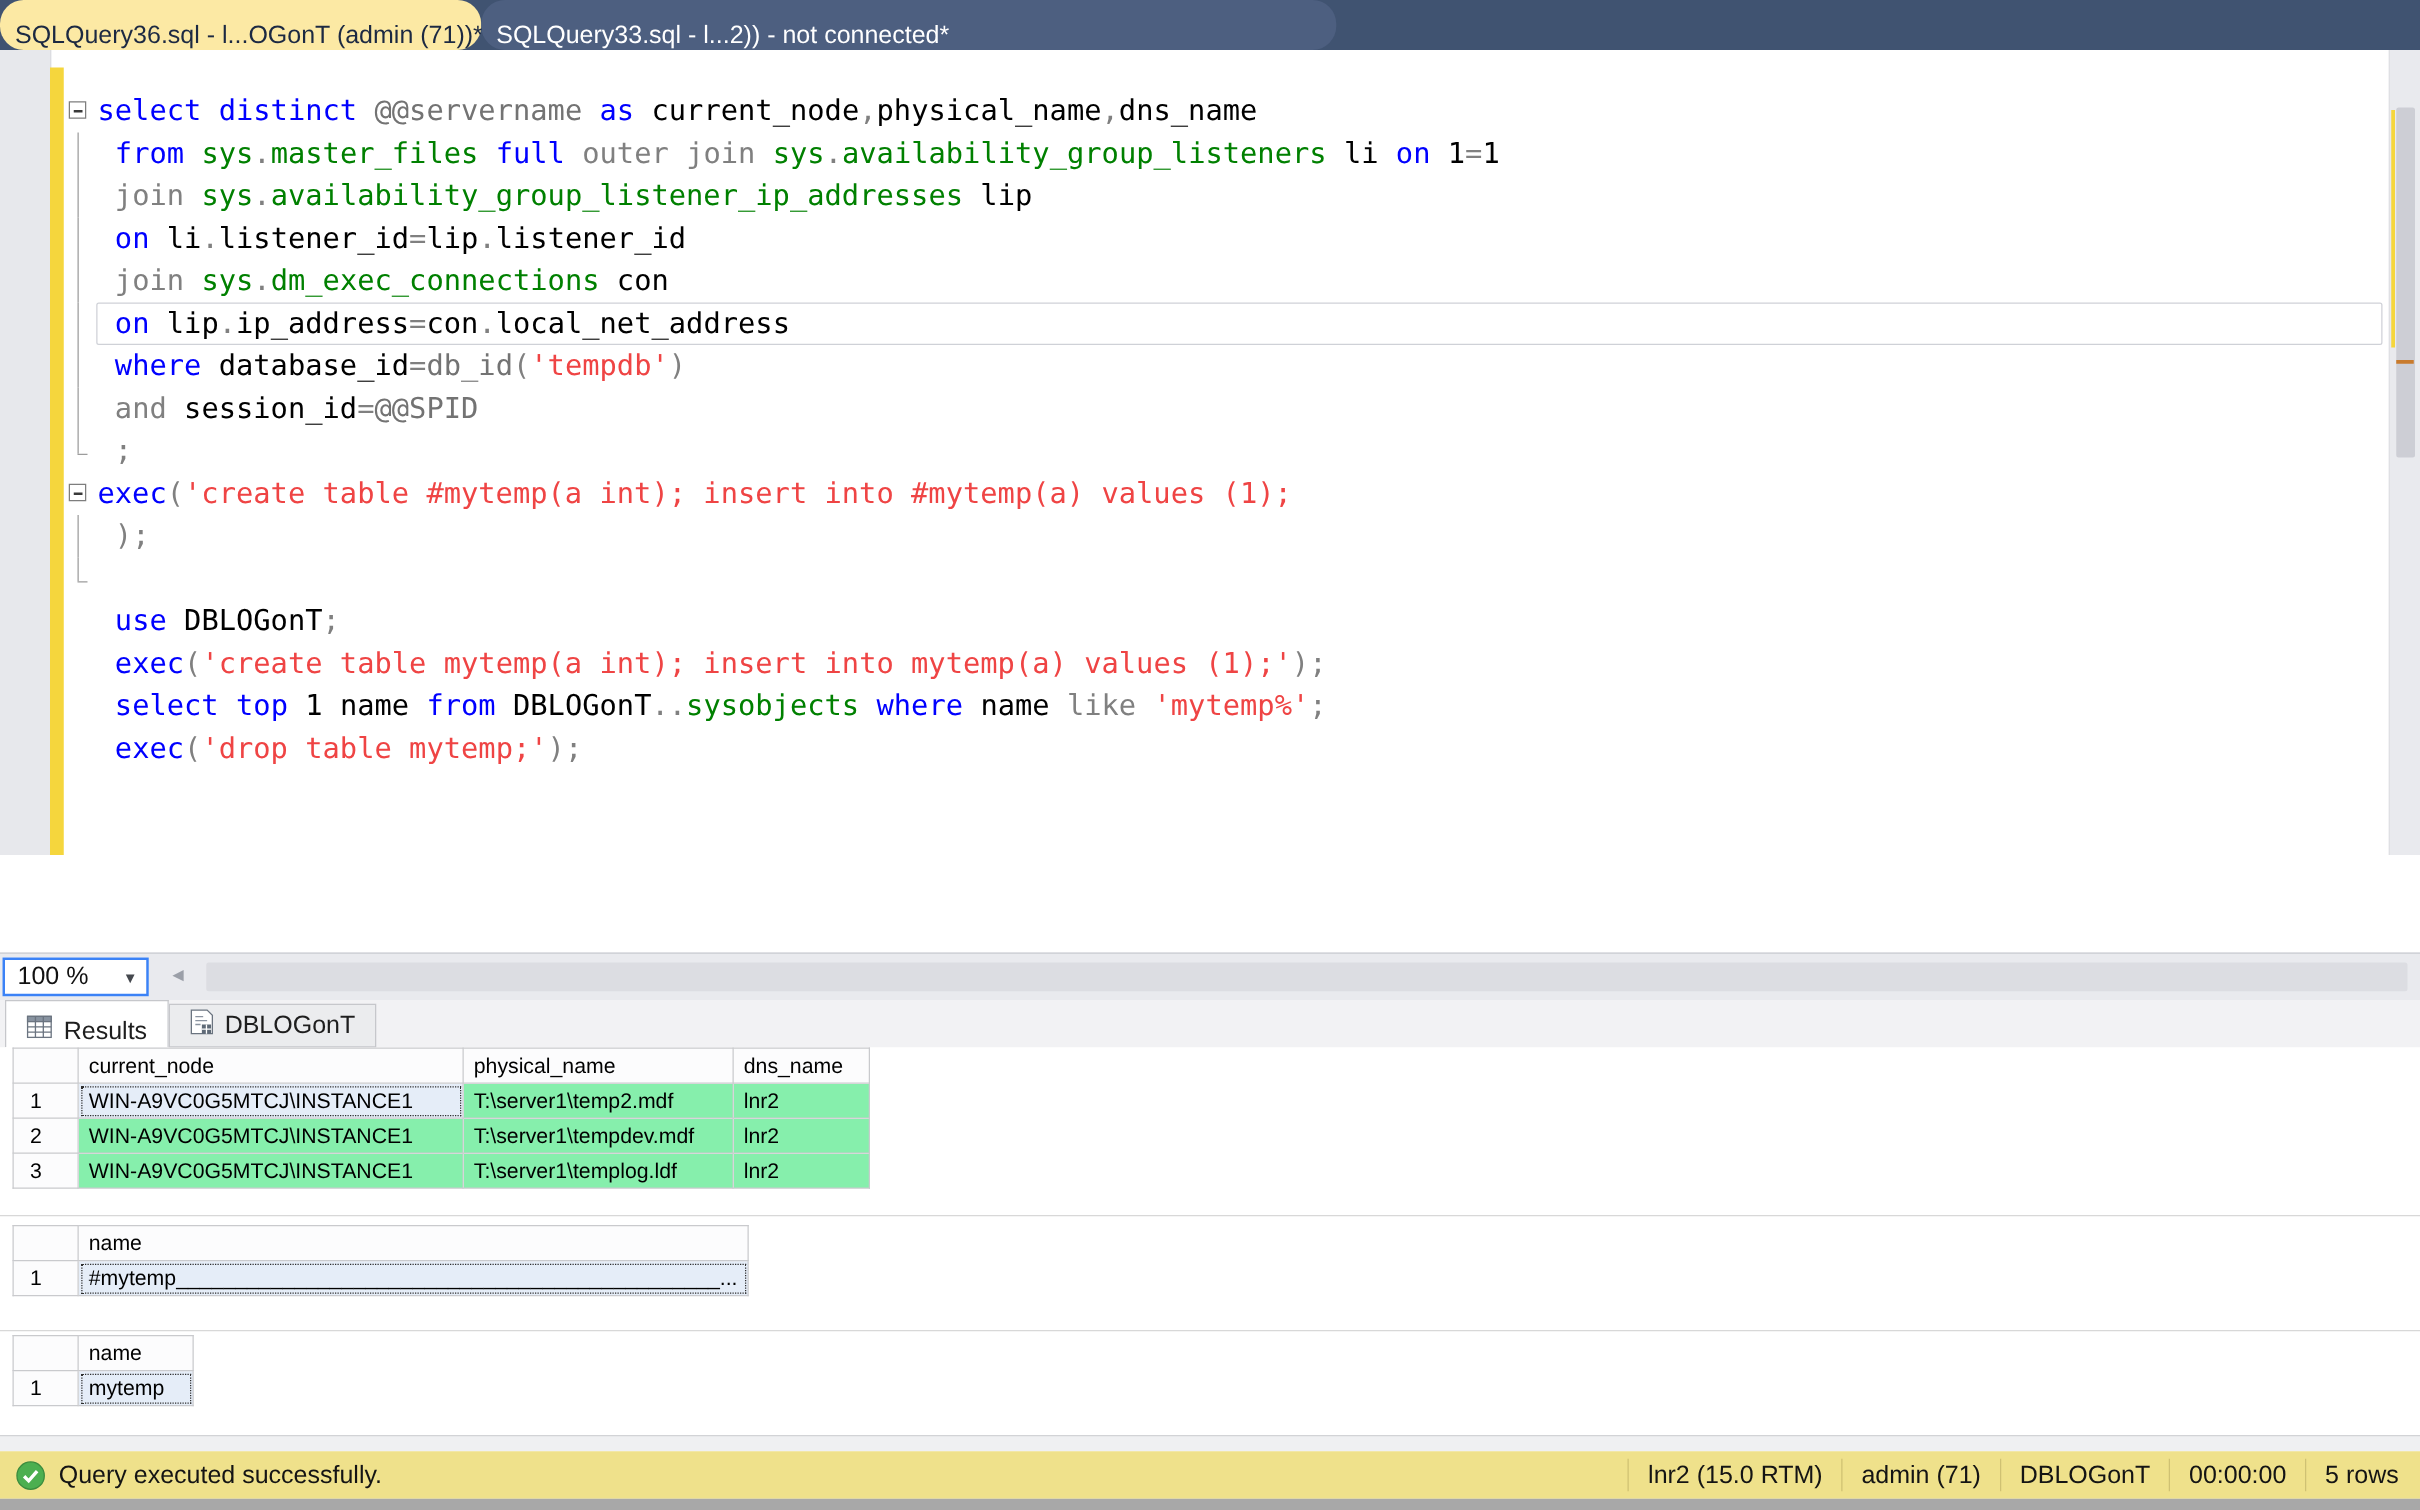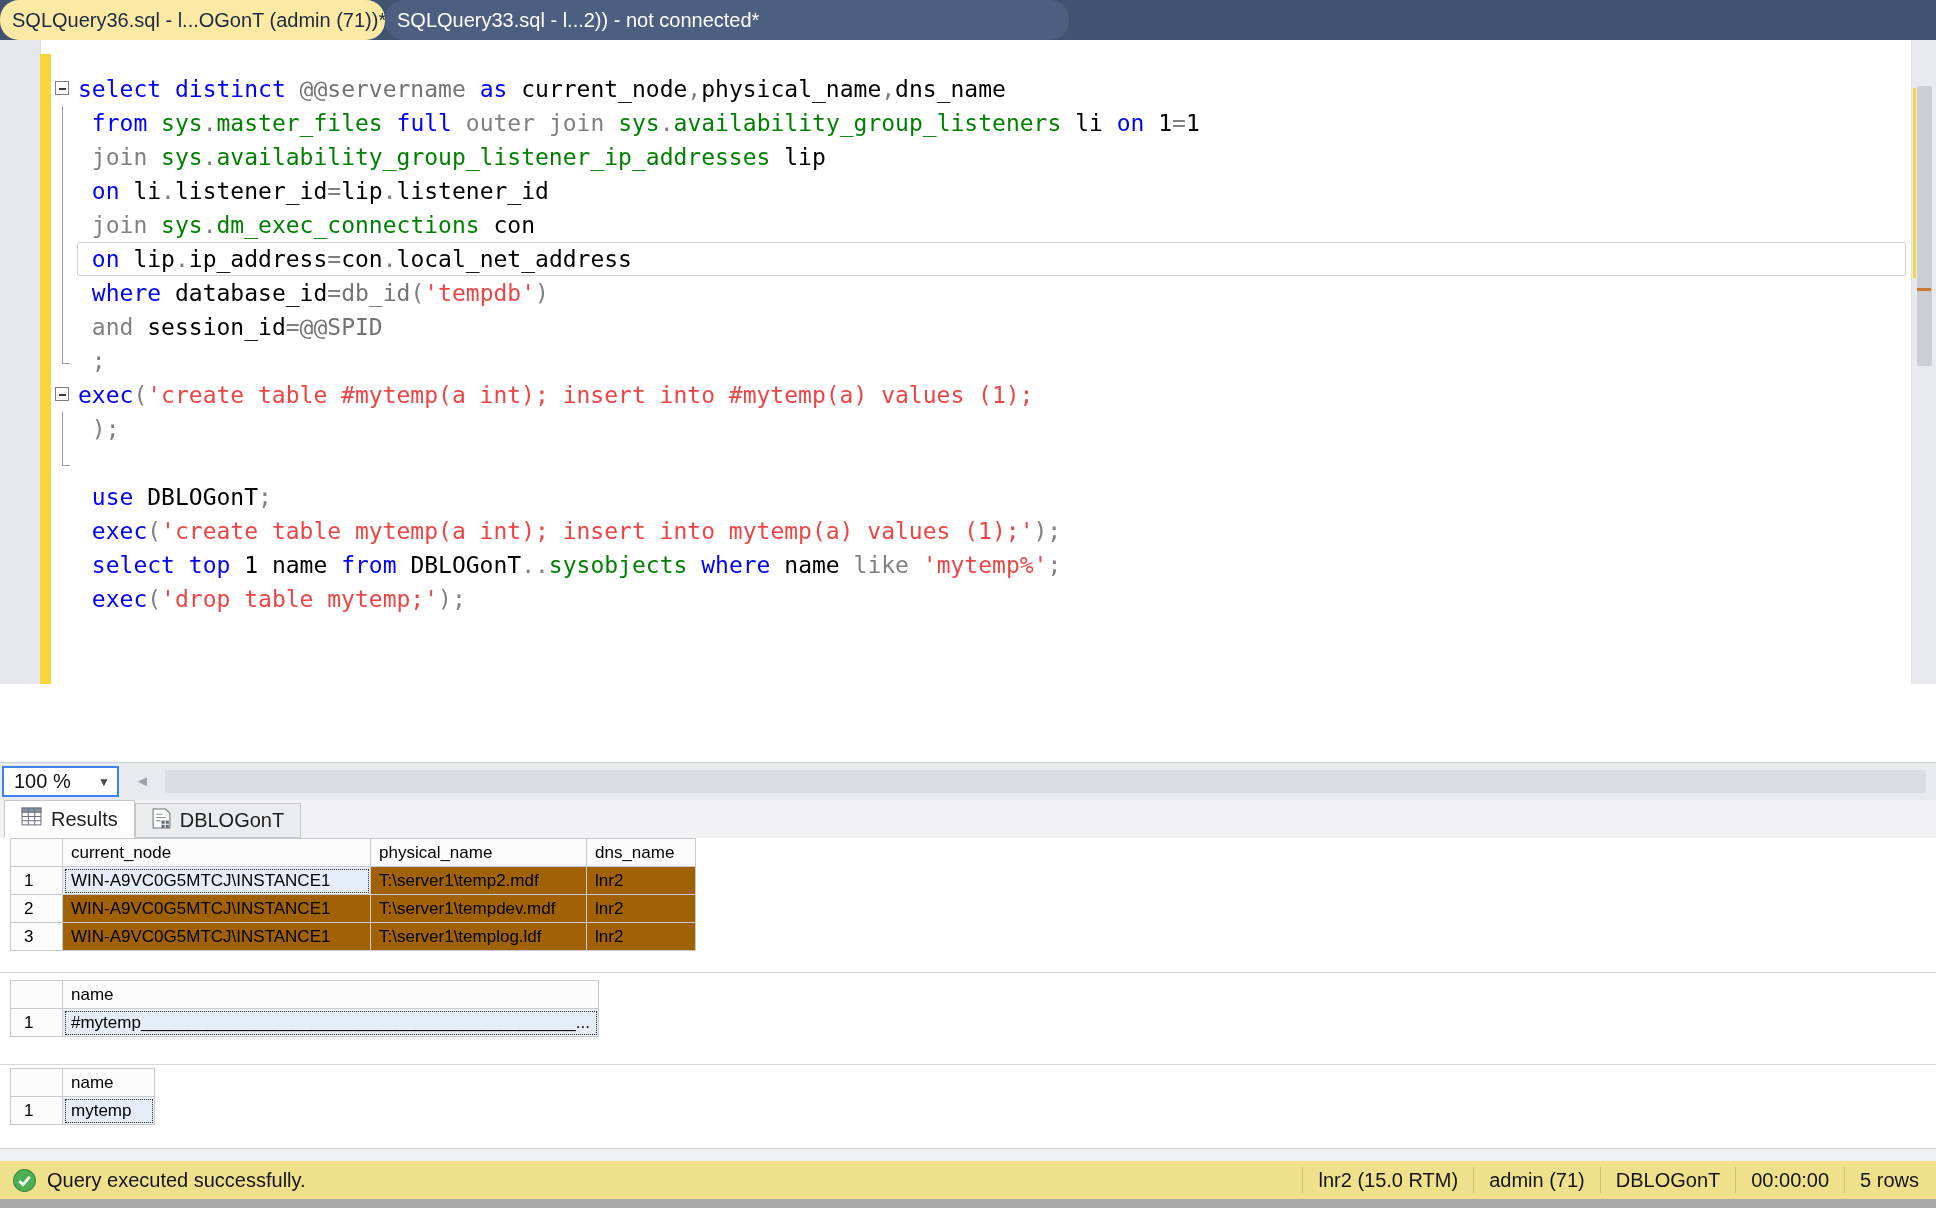--- a/index.html
+++ b/index.html
@@ -8,7 +8,7 @@
 
   
   .tabbar{position:absolute;left:0;top:0;width:100%;height:40px;background:#405371;display:flex;}
-  .tab{display:flex;align-items:center;padding:0 12px;font-size:20px;box-sizing:border-box;white-space:nowrap;border-radius:19px;}
+  .tab{display:flex;align-items:flex-end;padding:0 12px;font-size:20px;box-sizing:border-box;white-space:nowrap;border-radius:19px;}
   .tab.active{background:#fce9a4;color:#1c2942;width:385px;}
   .tab.inactive{background:#4d5f80;color:#ffffff;width:684px;}
   .tab .pin{margin-left:24px;display:flex;align-items:center;}

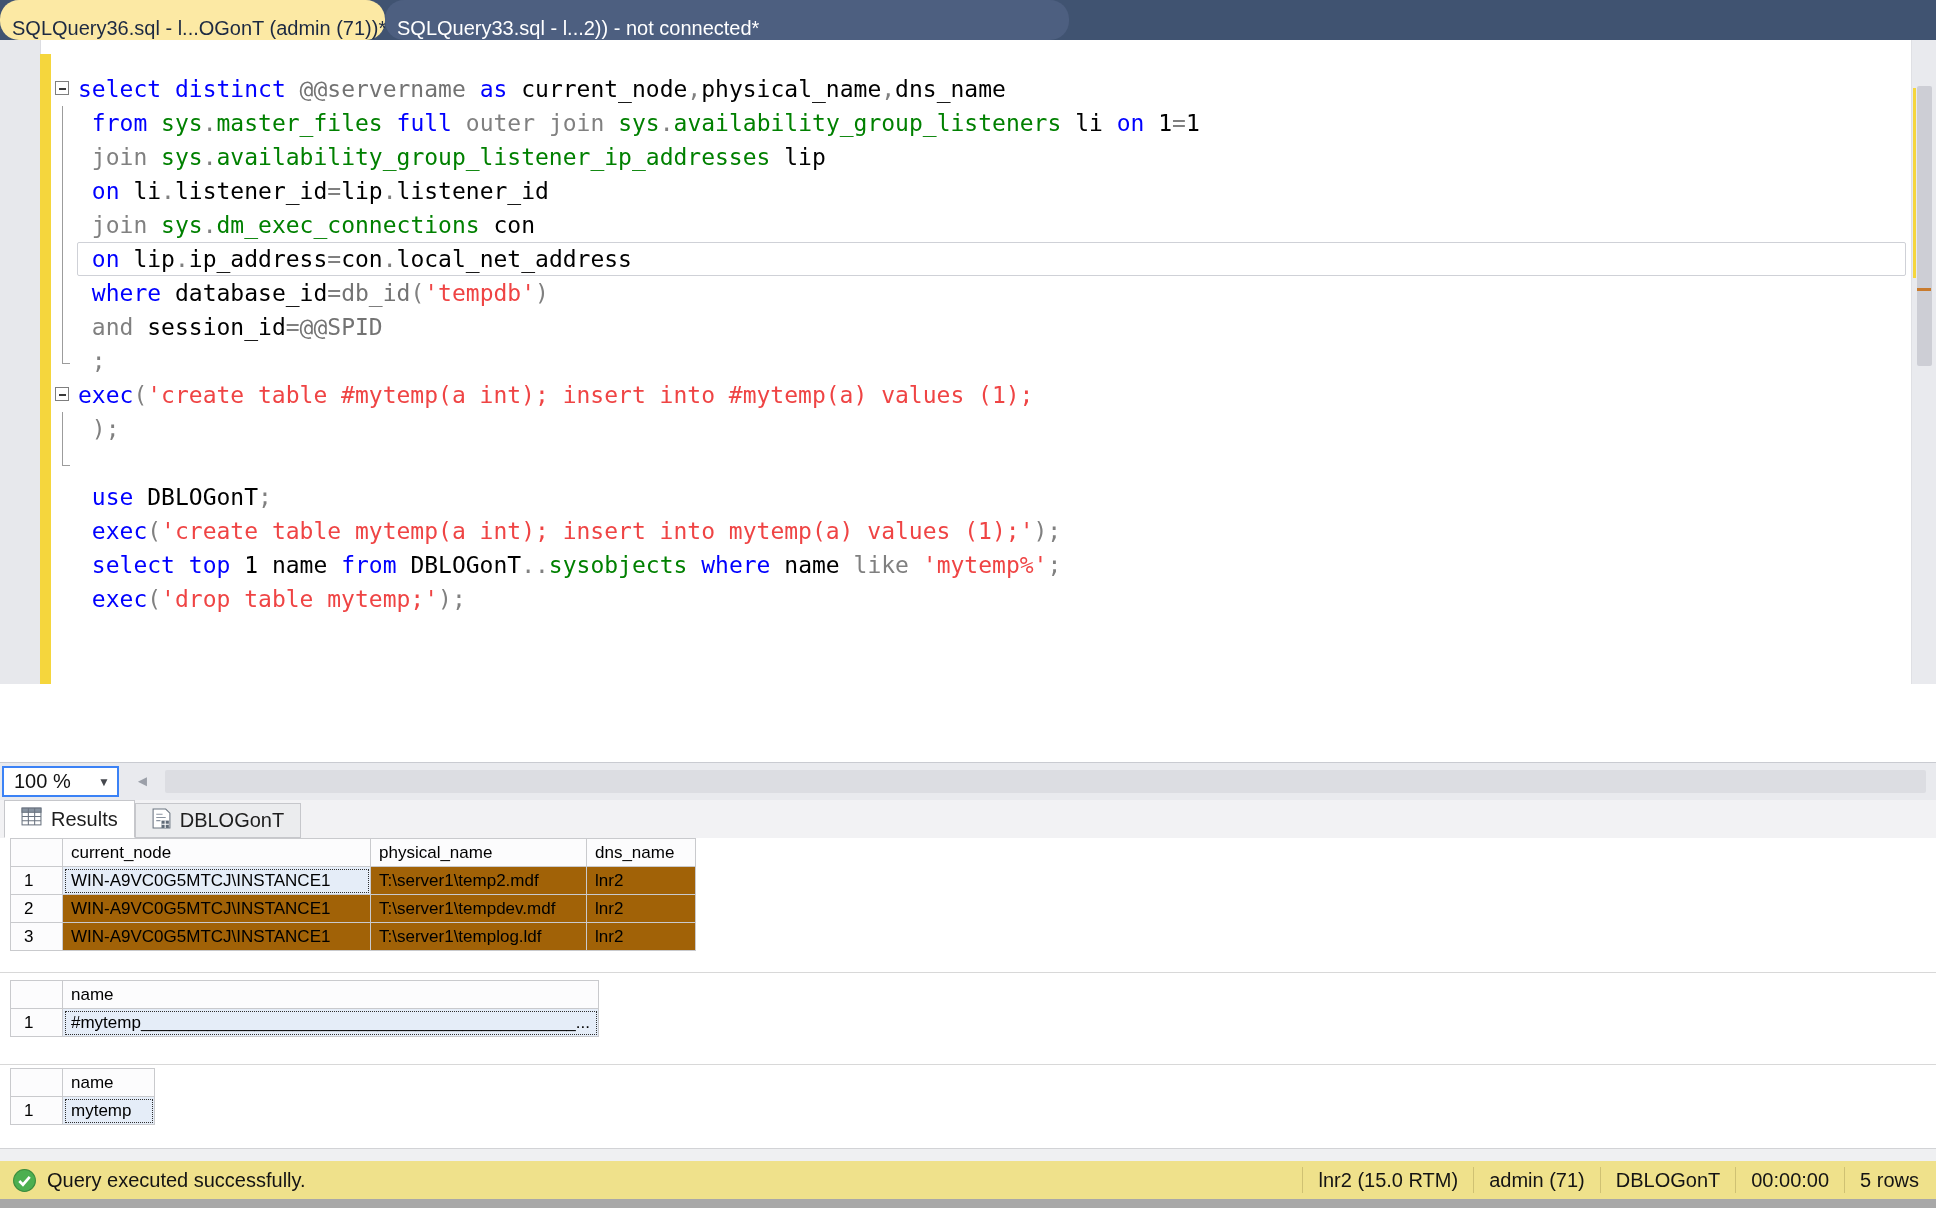--- a/index.html
+++ b/index.html
@@ -52,7 +52,7 @@
       display:flex;align-items:flex-end;padding-left:4px;box-sizing:border-box;}
   .rtab{display:flex;align-items:center;gap:9px;font-size:20px;height:35px;padding:0 16px;
       border:1px solid #c6c7cb;background:#ebecee;color:#1e1e1e;box-sizing:border-box;}
-  .rtab.active{background:#ffffff;border-bottom-color:#ffffff;height:38px;}
+  .rtab.active{background:#ffffff;border-bottom-color:#ffffff;height:38px;align-items:flex-end;}
 
   
   .grids{position:absolute;left:0;top:838px;width:100%;height:310px;background:#fff;}

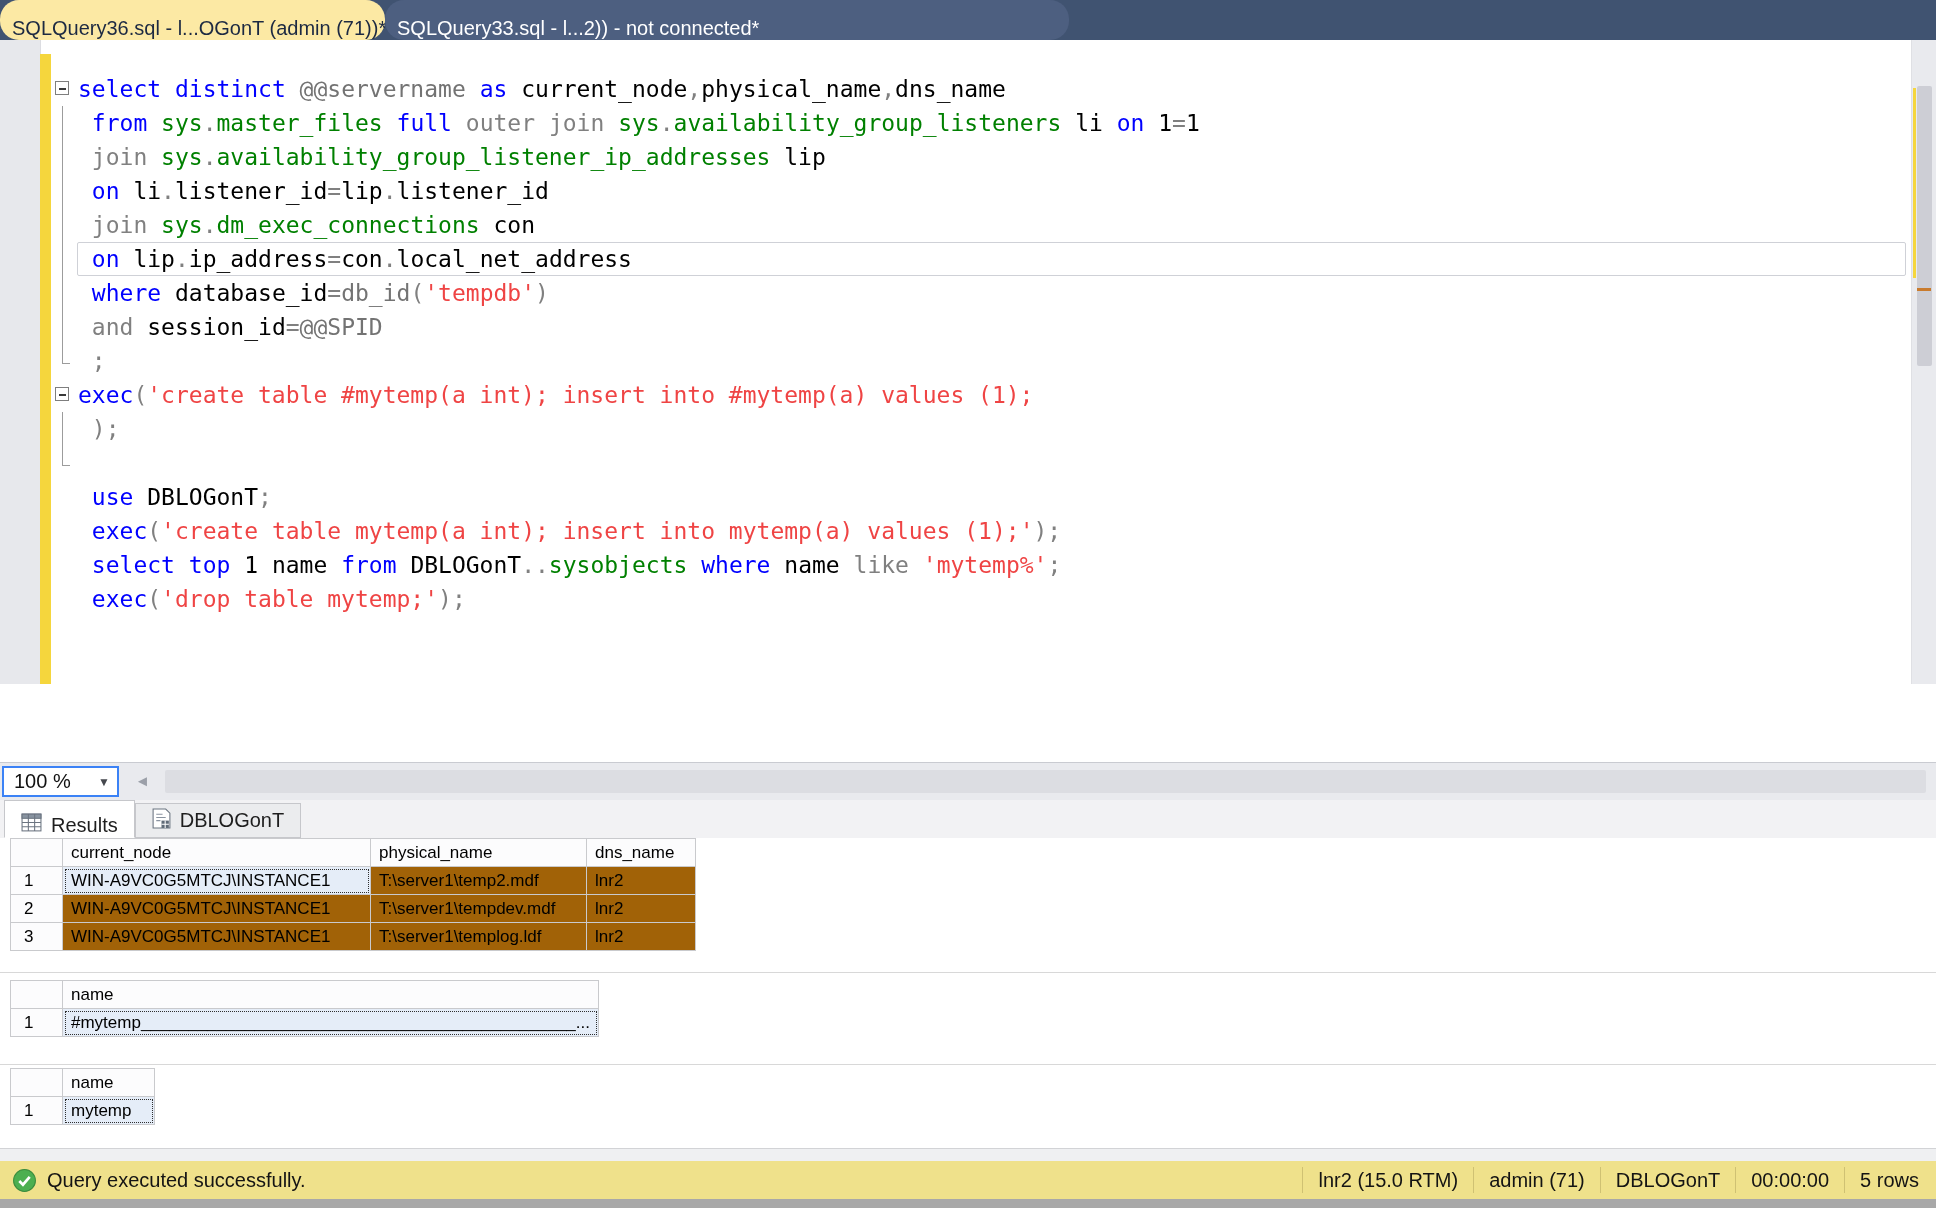--- a/index.html
+++ b/index.html
@@ -65,7 +65,7 @@
       text-align:left;white-space:nowrap;overflow:hidden;box-sizing:border-box;}
   .rgrid th{background:#fcfcfd;}
   .rgrid td.rownum{background:#fcfcfd;padding-left:13px;}
-  .rgrid td.data{background:#a16207;}
+  .rgrid td.data{background:#86efac;}
   .rgrid td.sel{background:#e5edf8;outline:1px dotted #2f2f2f;outline-offset:-3px;}
 
   

